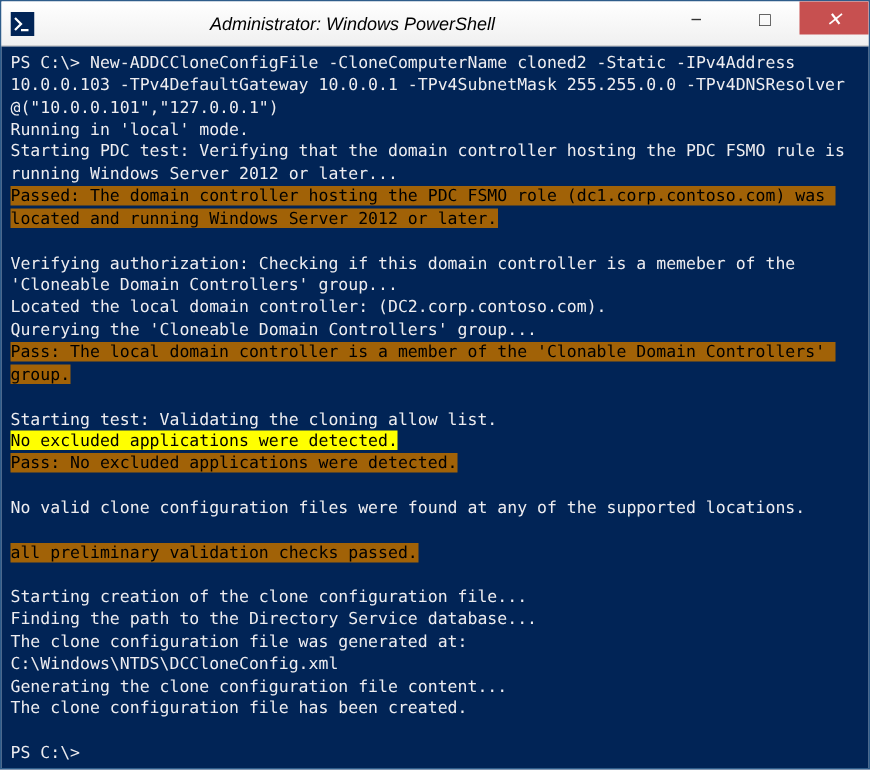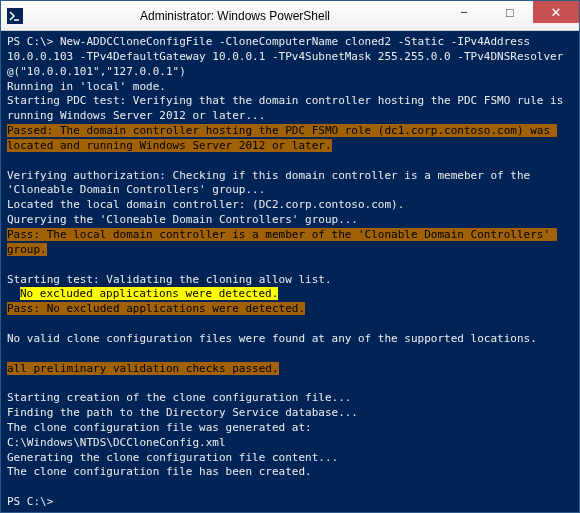--- a/index.html
+++ b/index.html
@@ -20,6 +20,7 @@
       border-bottom: 1px solid #d0d0d0;
       font-family: "Segoe UI", sans-serif;
       font-size: 12px;
+      font-style: italic;
     }
     .titlebar-icon {
       width: 16px;

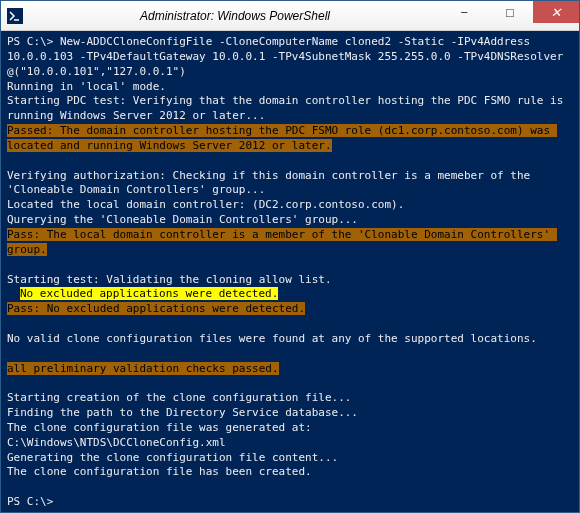--- a/index.html
+++ b/index.html
@@ -76,7 +76,6 @@
       background: #ffff00;
       color: #000;
       display: inline;
-      margin-left: 13px;
     }
     .blank { height: 1.35em; }
   </style>

